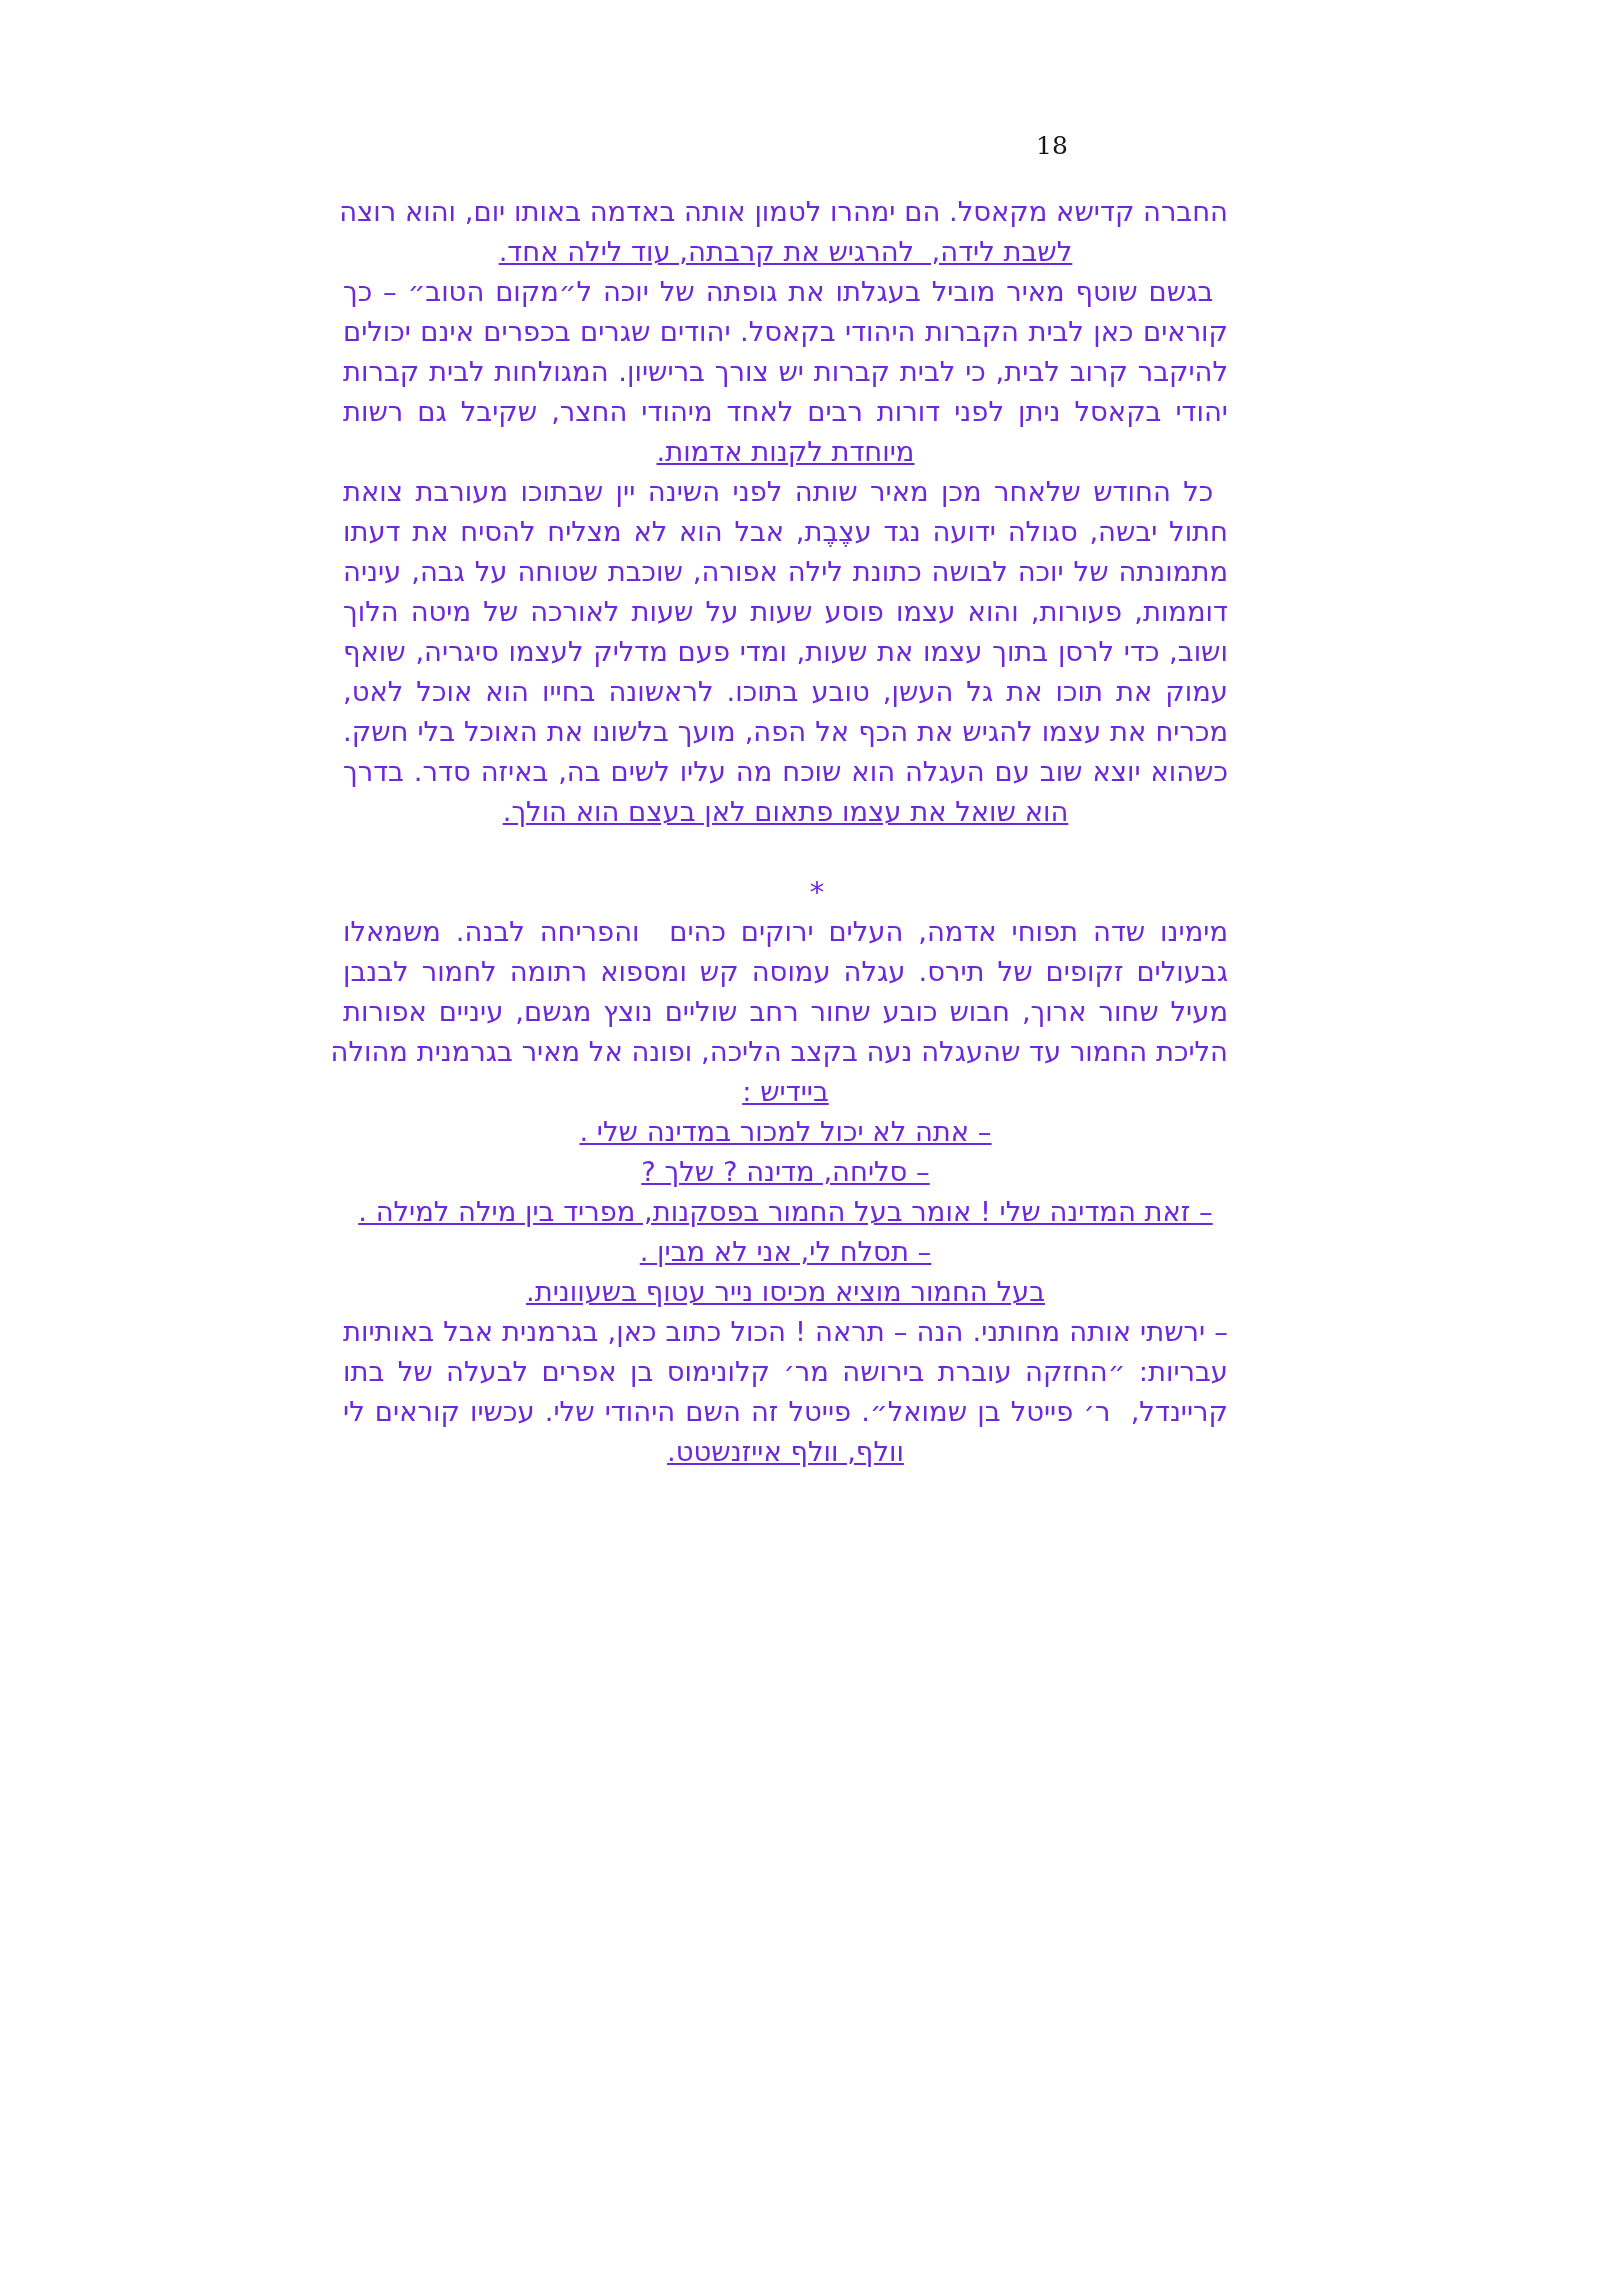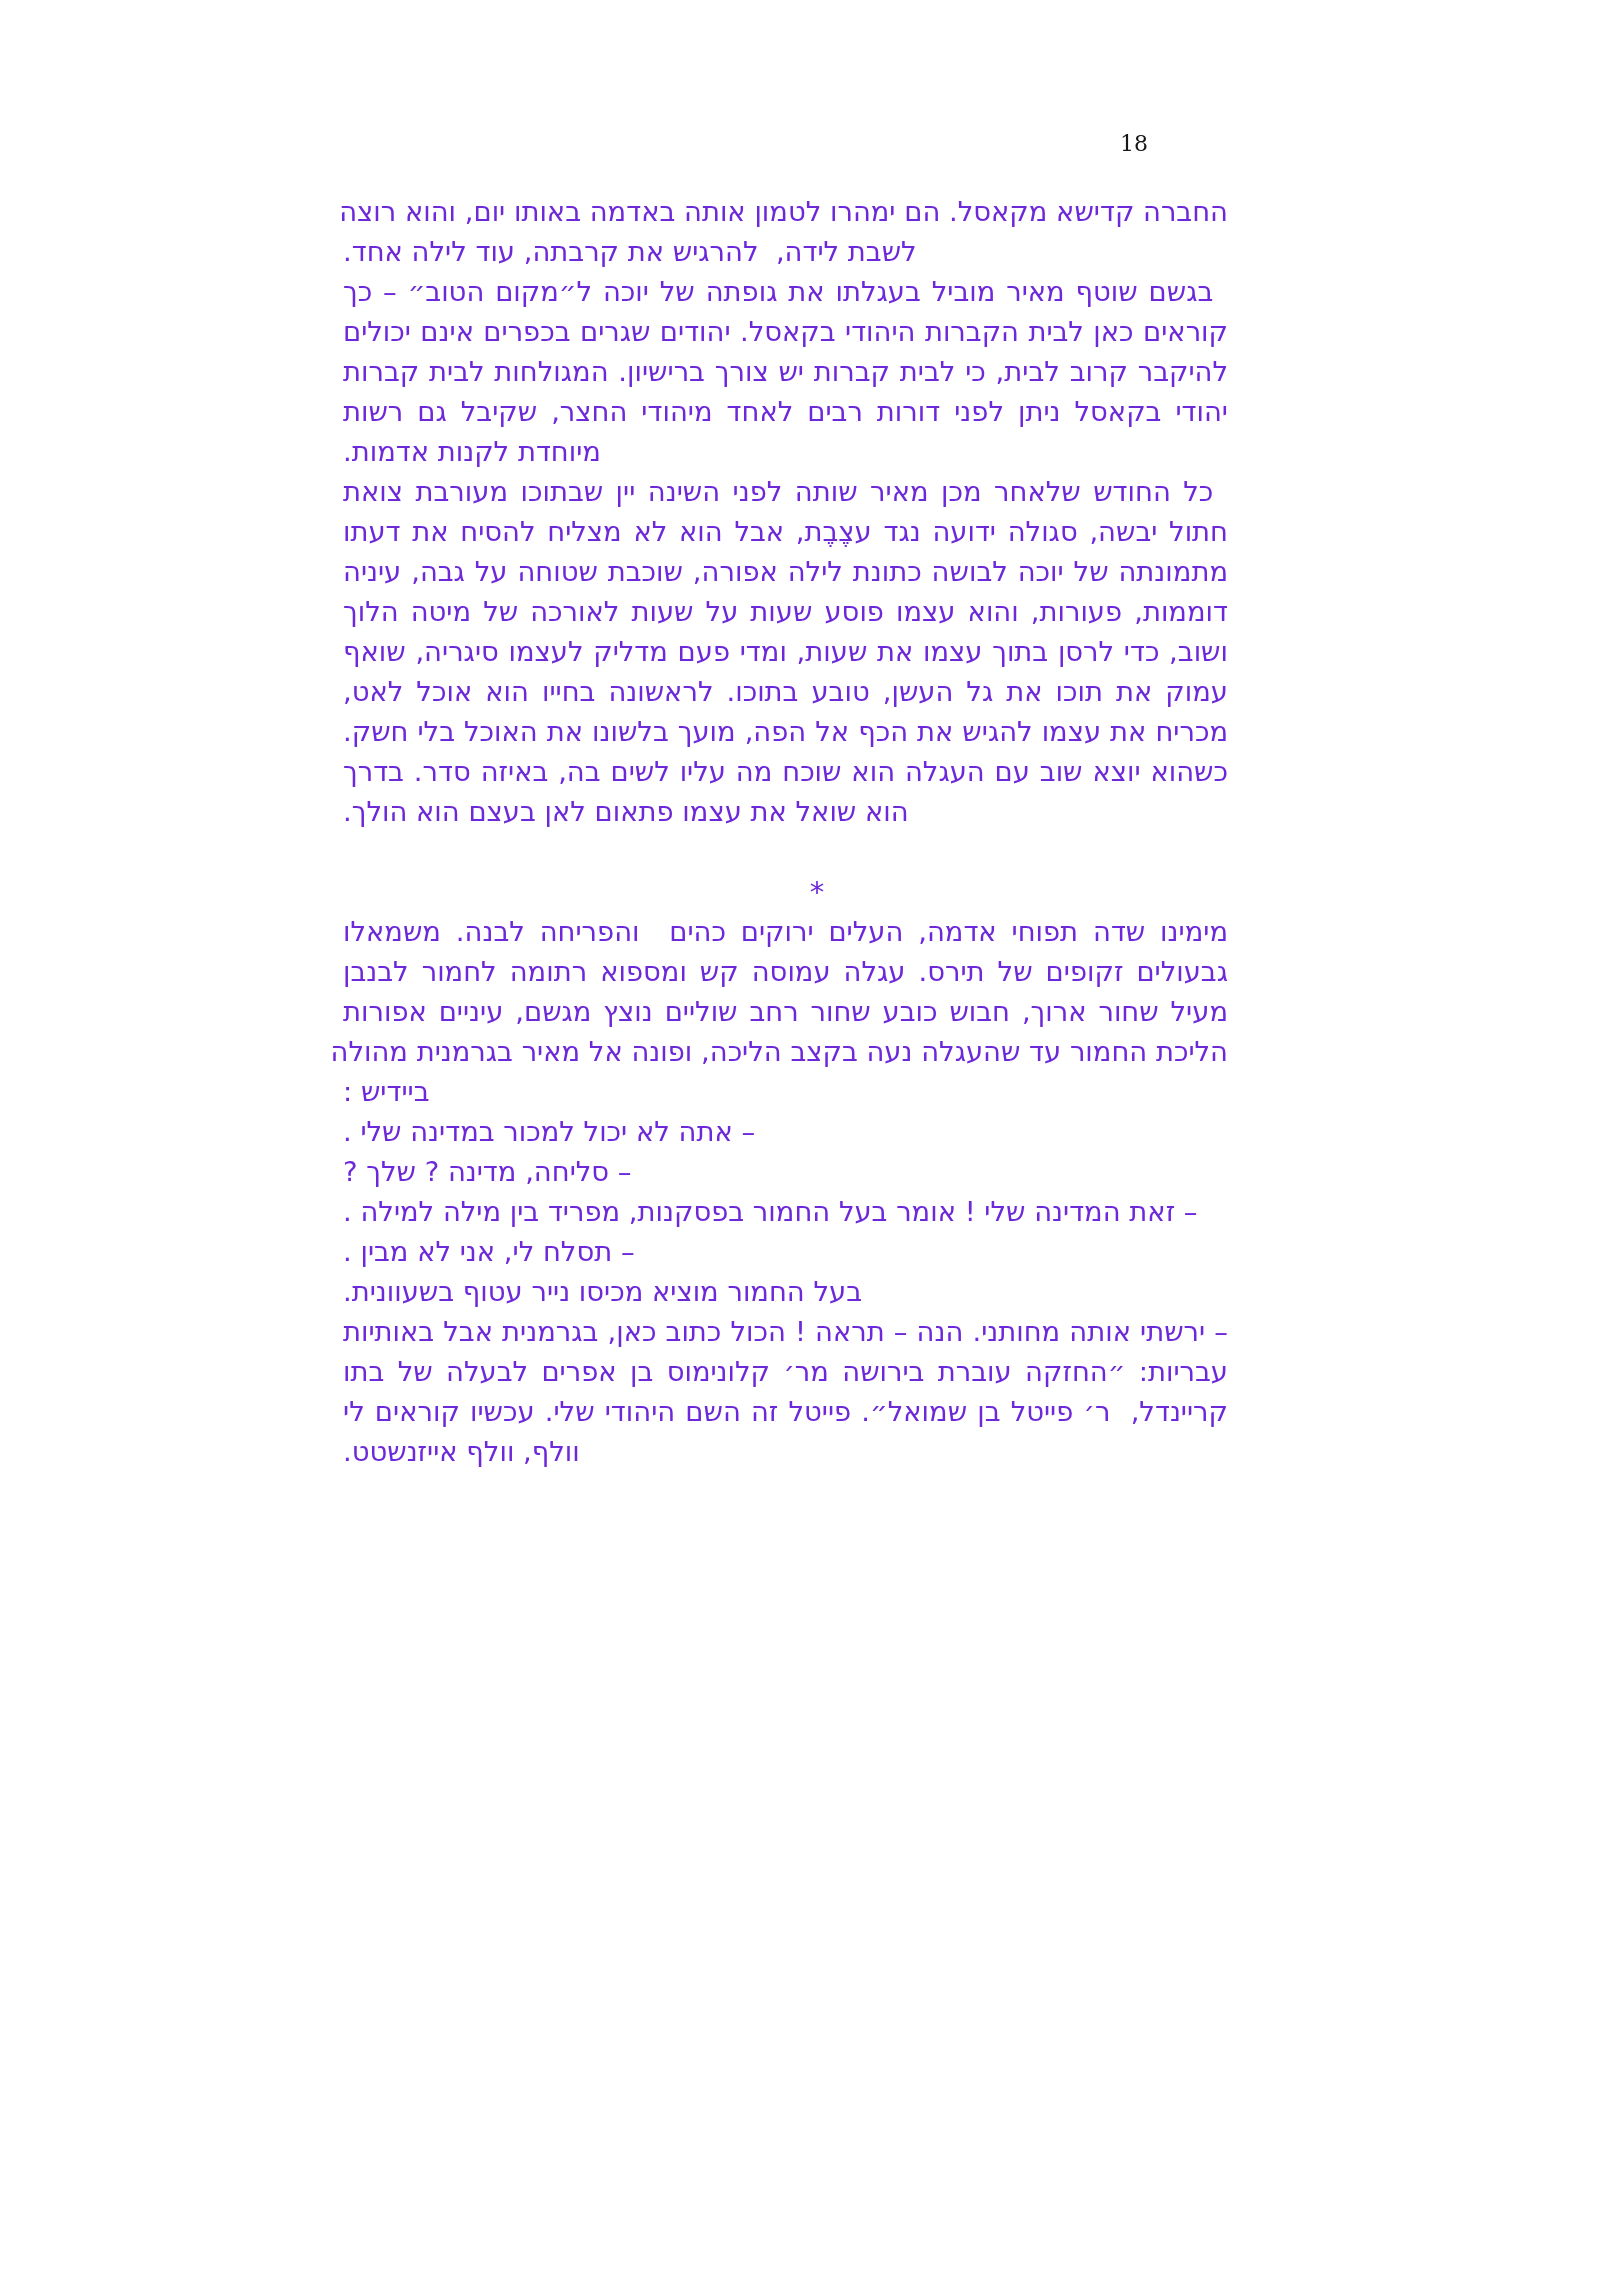--- a/index.html
+++ b/index.html
@@ -23,9 +23,9 @@
     top: 131px;
     right: 389px;
     width: 196px;
-    text-align: center;
+    text-align: left;
     font-family: "DejaVu Serif", "Liberation Serif", serif;
-    font-size: 22px;
+    font-size: 25px;
     color: #161616;
     direction: ltr;
   }

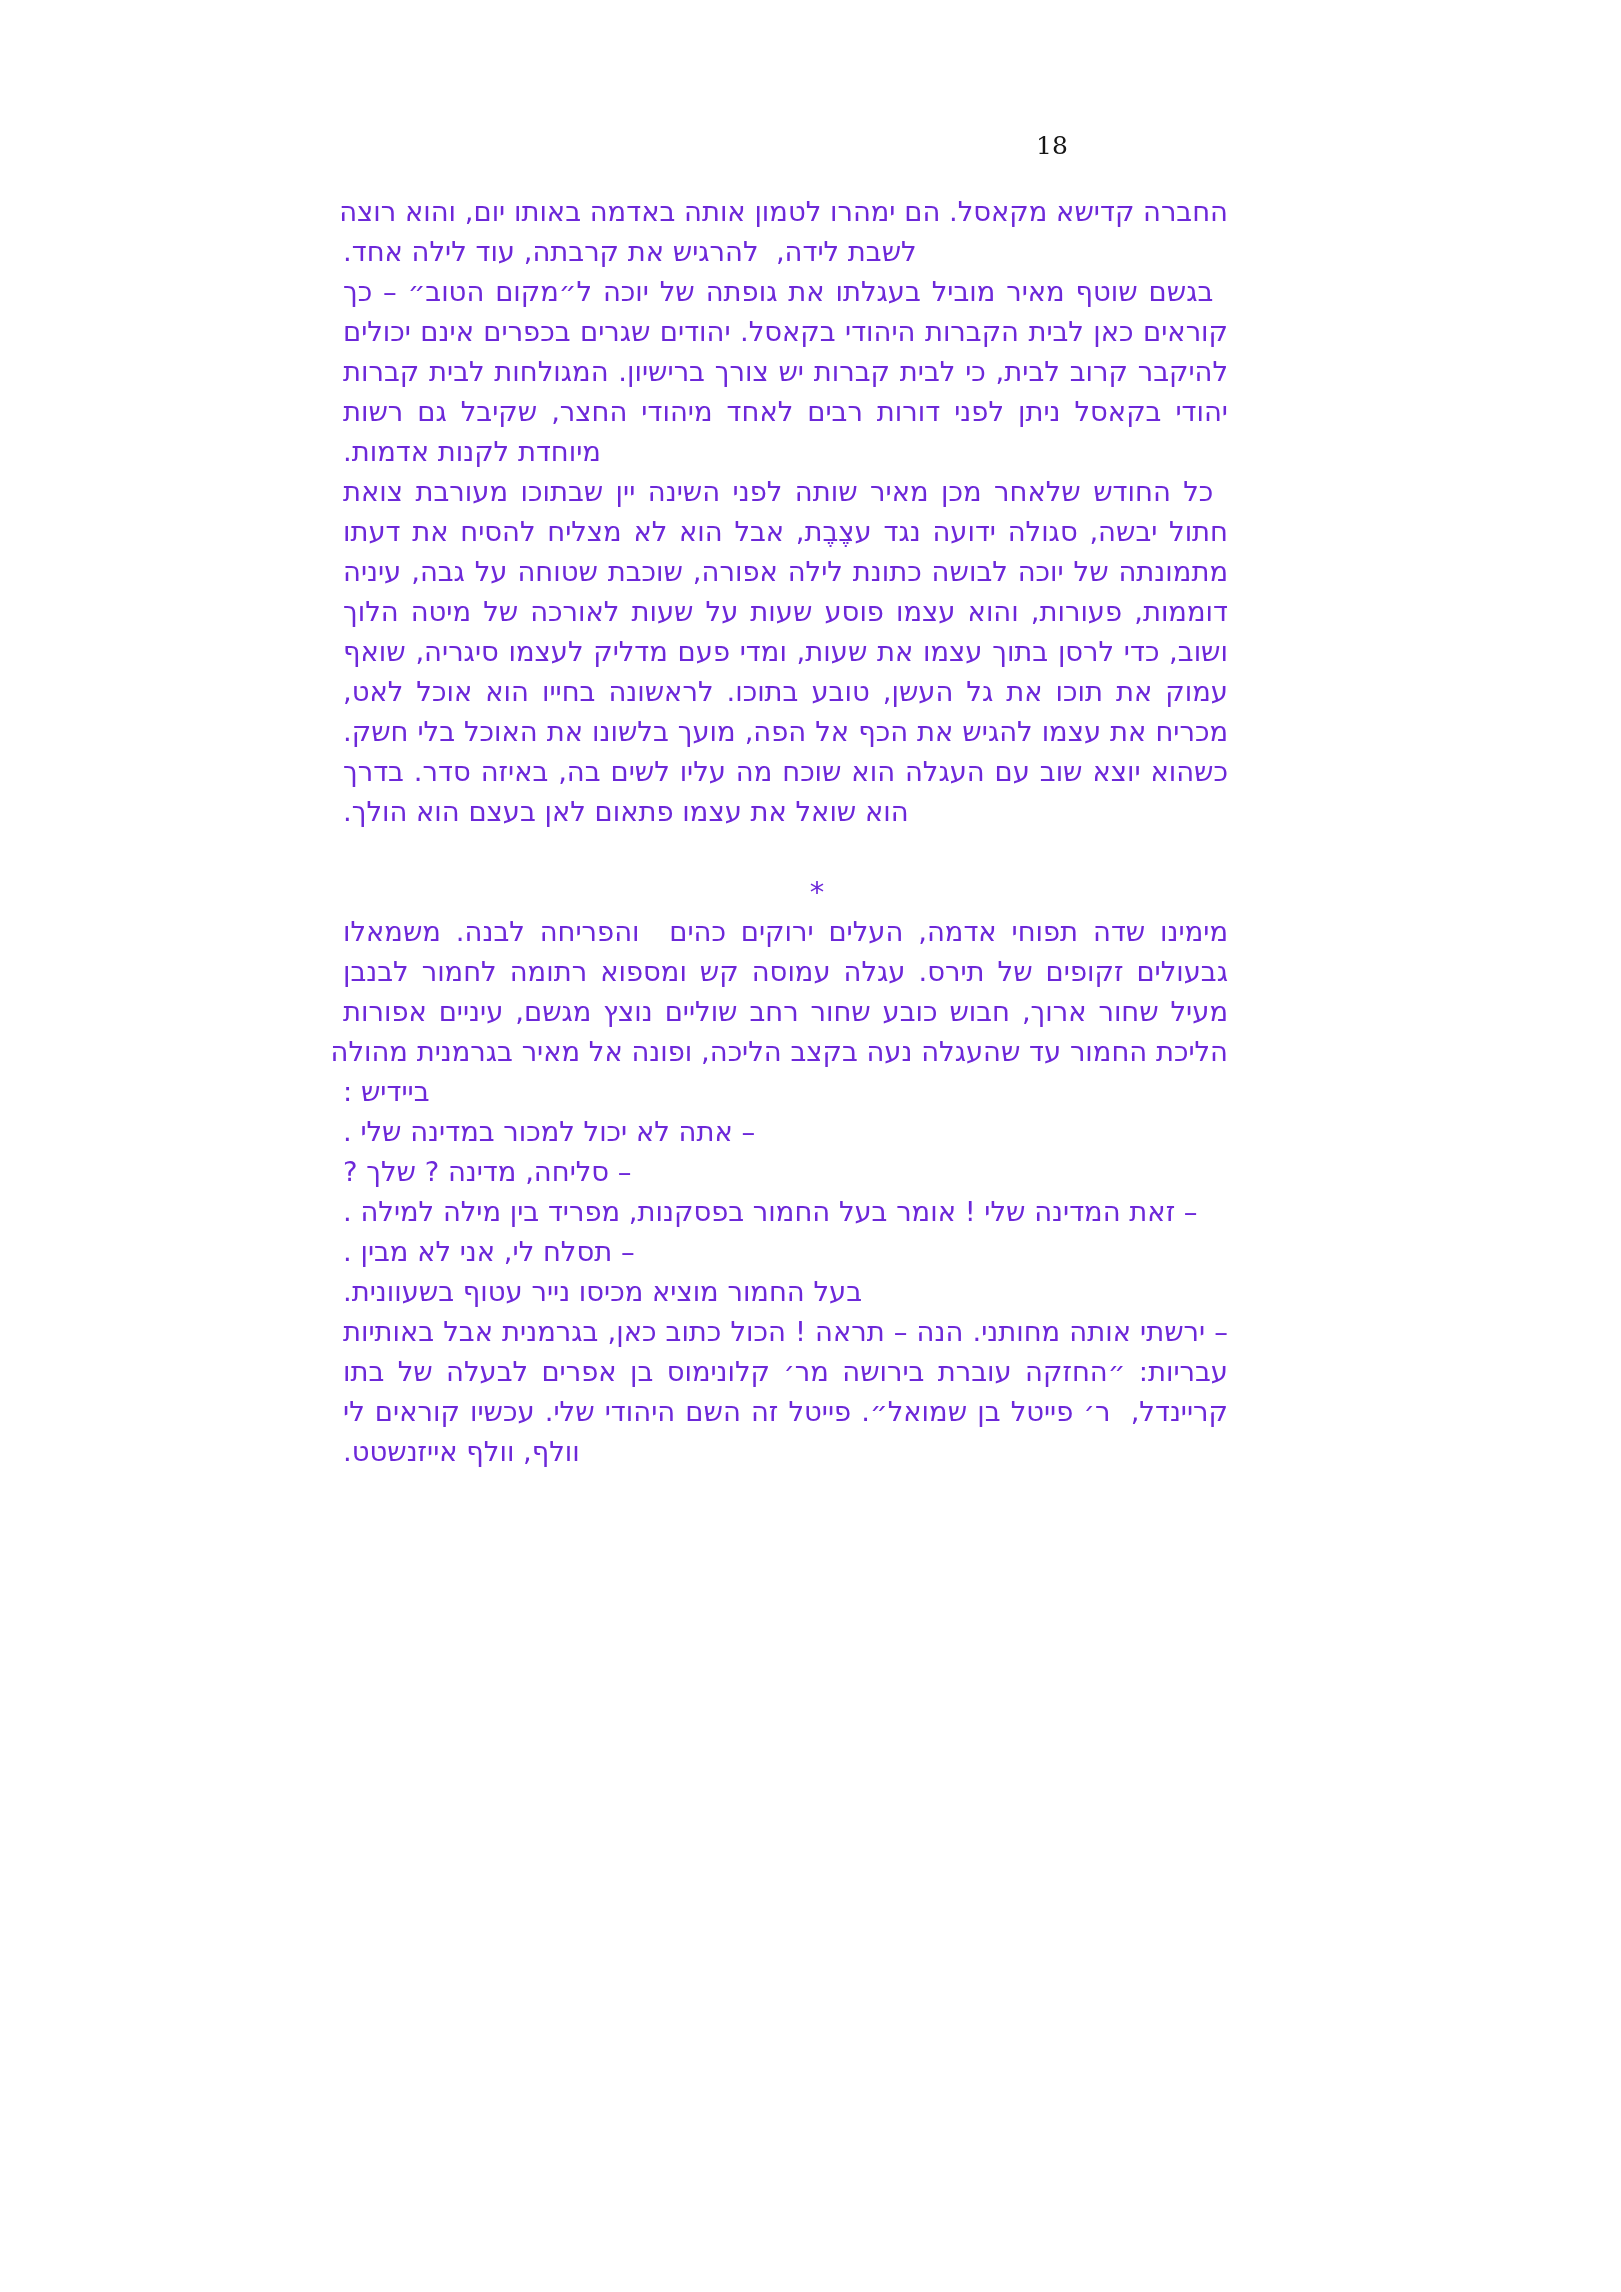--- a/index.html
+++ b/index.html
@@ -52,7 +52,8 @@
     text-justify: inter-word;
   }
   .line.right {
-    text-align: left;
+    text-align: center;
+    text-decoration: underline;
   }
   .line.center {
     text-align: center;

